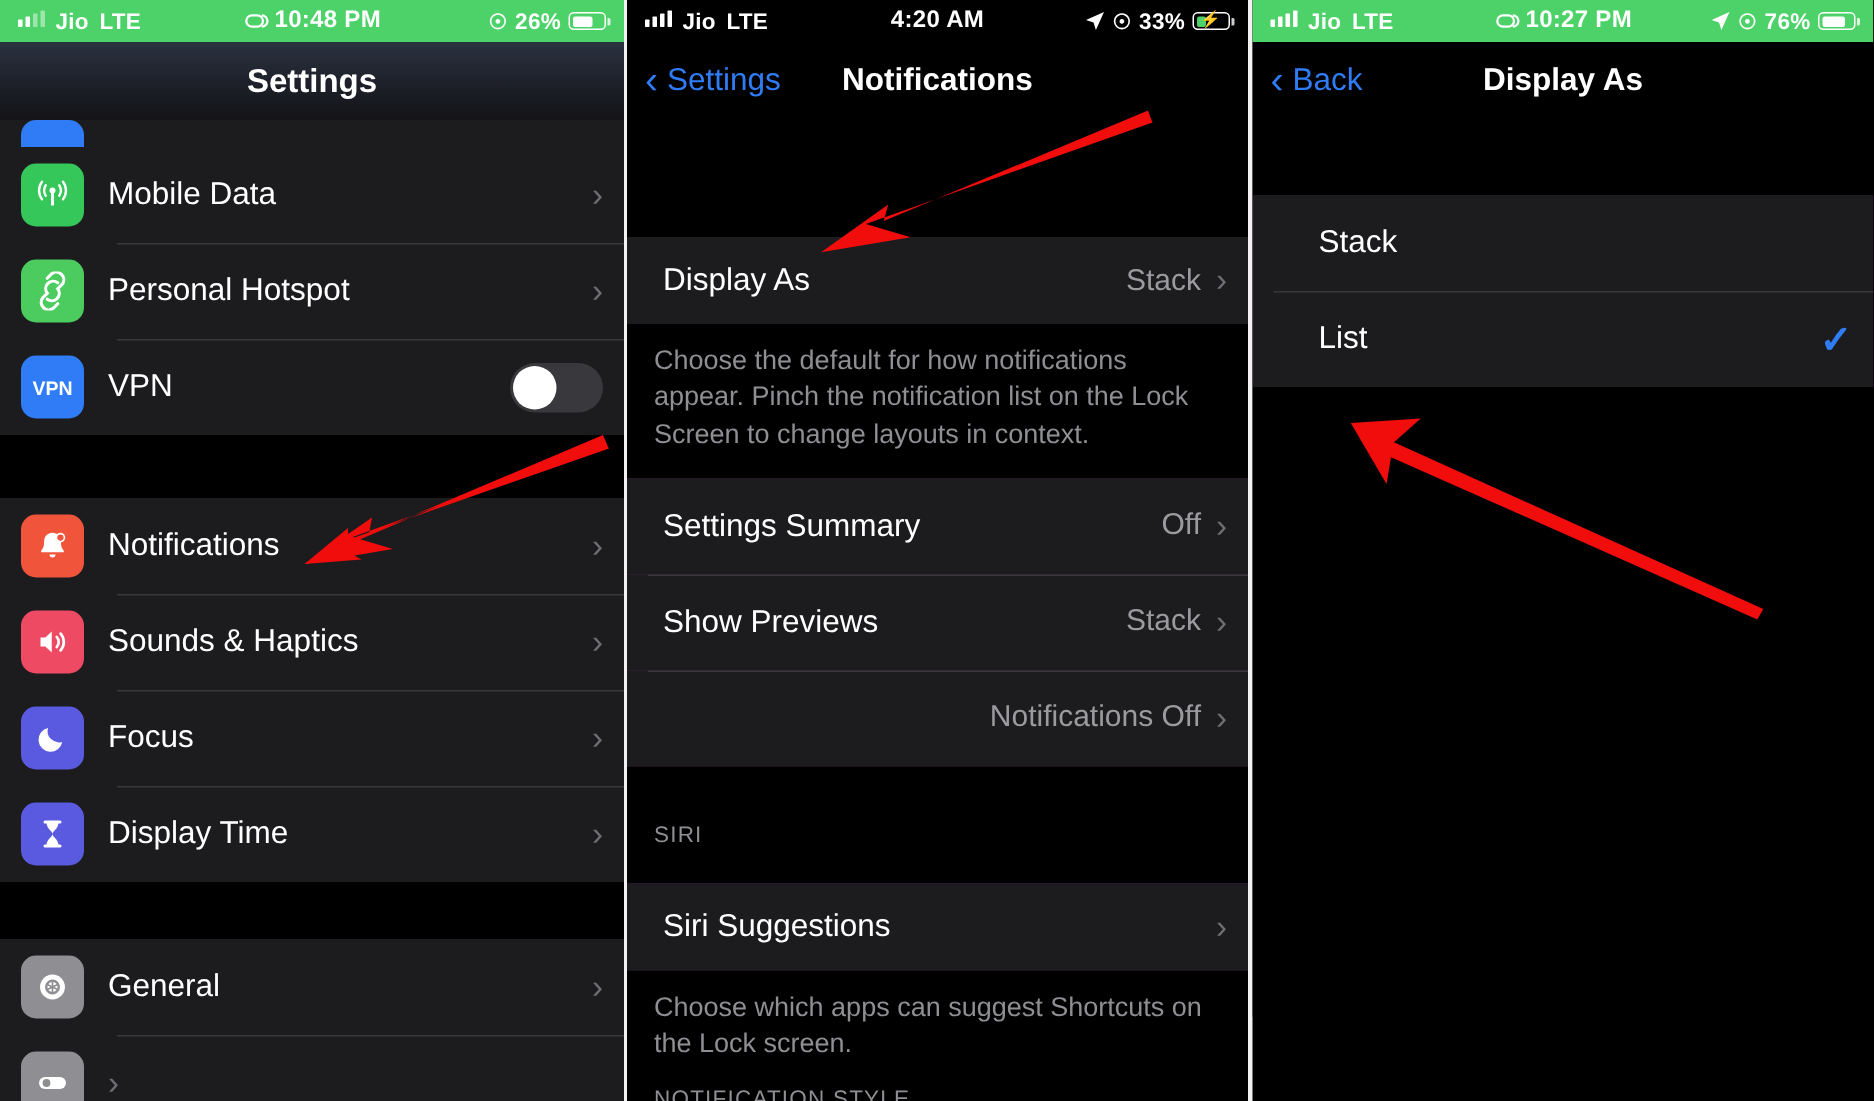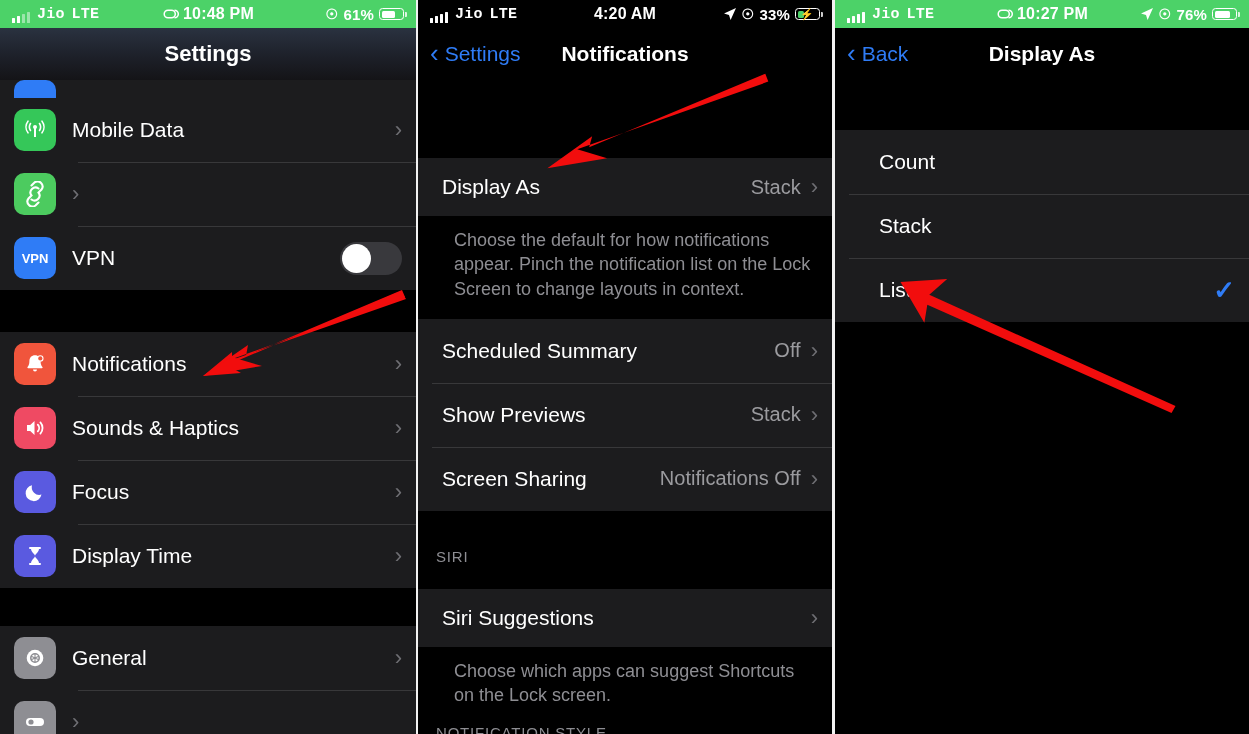--- a/index.html
+++ b/index.html
@@ -23,7 +23,7 @@
   }
   .statusbar.green { background: #4cd268; }
   .statusbar.black { background: #000; }
-  .sb-left { display: flex; align-items: flex-end; gap: 7px; font-family: Liberation Mono, monospace; }
+  .sb-left { display: flex; align-items: flex-start; gap: 7px; }
   .sb-center {
     position: absolute; left: 0; right: 0; text-align: center;
     font-size: 16px; font-weight: 600; pointer-events: none;

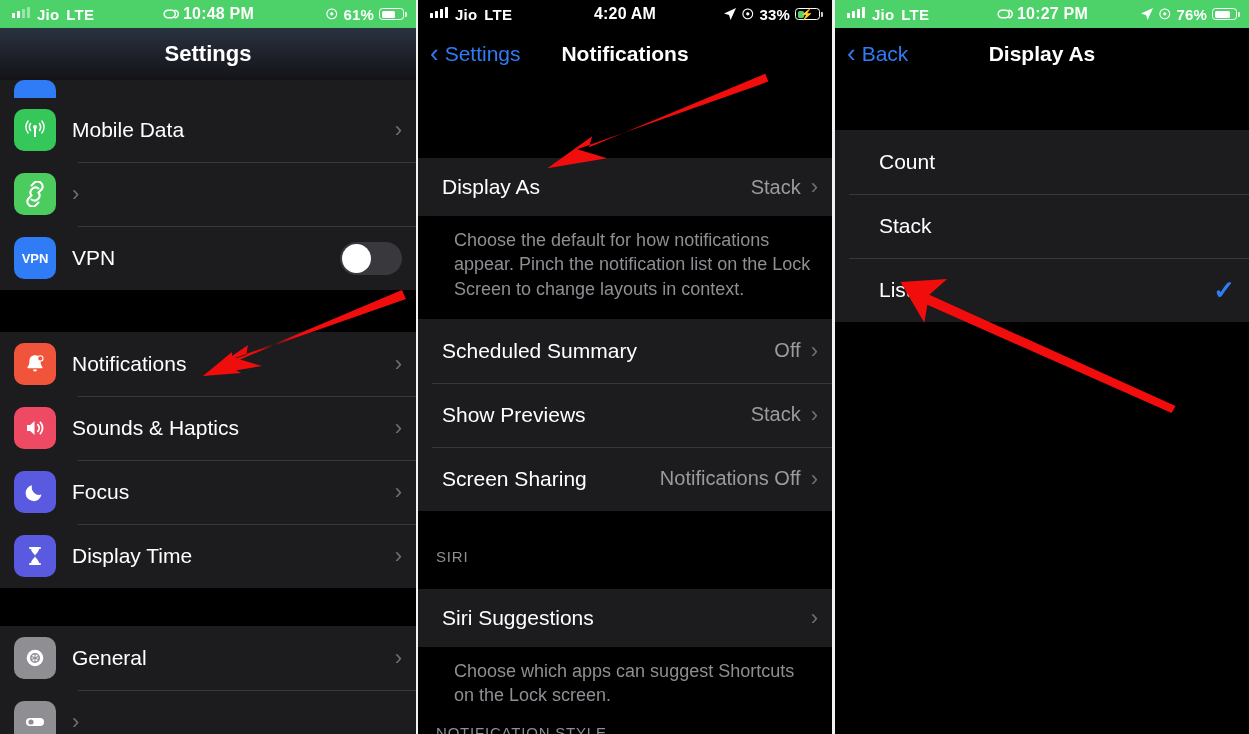--- a/index.html
+++ b/index.html
@@ -166,7 +166,7 @@
       </div>
       <div class="sb-right">
         <span class="glyph">☉</span>
-        <span>61%</span>
+        <span>26%</span>
         <span class="batt">
             <span class="fill" style="width:67%"></span>
           </span>

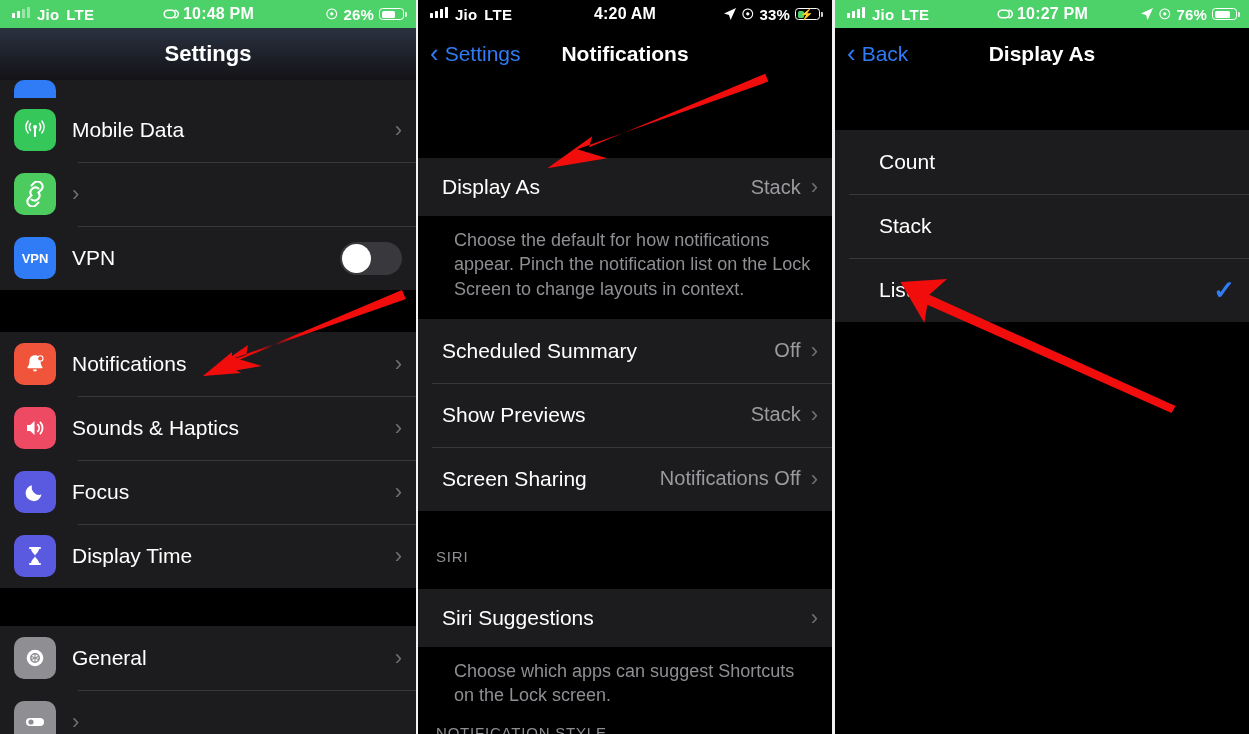--- a/index.html
+++ b/index.html
@@ -427,9 +427,6 @@
 
     <div class="rowgroup">
       <div class="row nosep" style="height:64px">
-        <div class="row-label" style="padding-left:30px">Count</div>
-      </div>
-      <div class="row nosep" style="height:64px">
         <div class="row-label" style="padding-left:30px">Stack</div>
       </div>
       <div class="row nosep" style="height:64px">

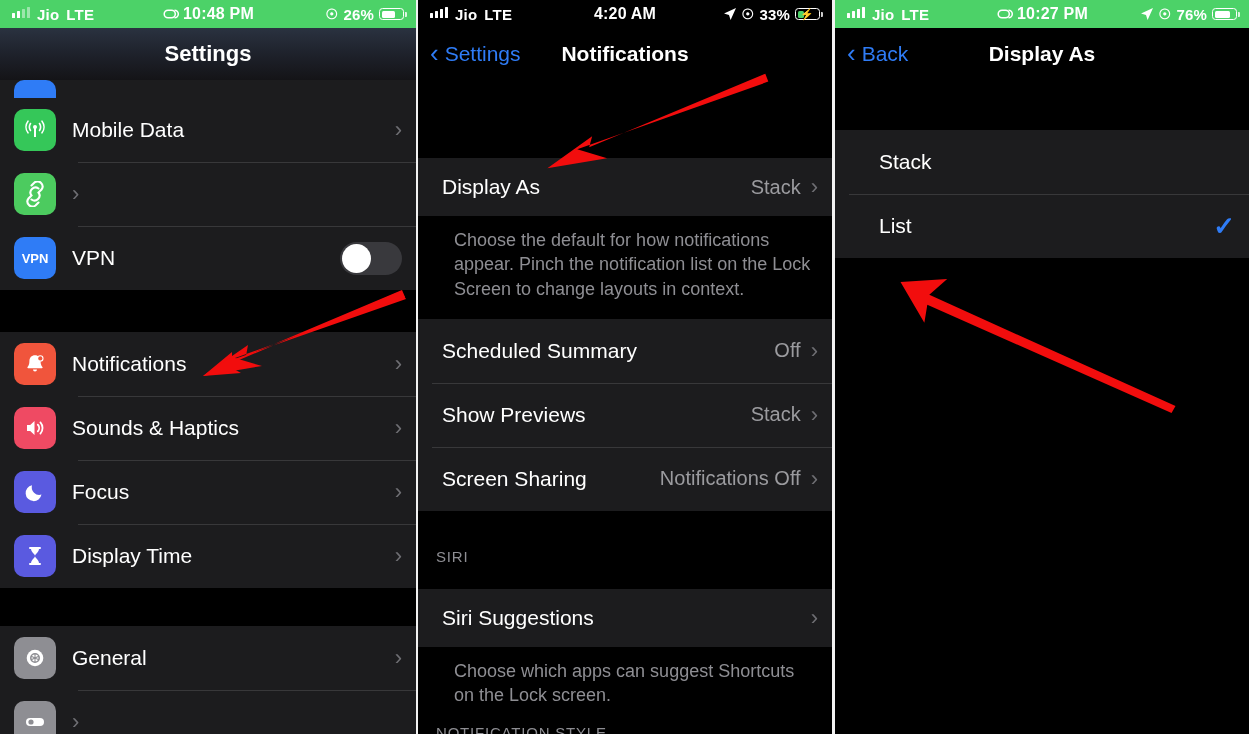--- a/index.html
+++ b/index.html
@@ -202,6 +202,7 @@
             <path d="M9.5 18.5a5 5 0 0 0 7-7l3-3a5 5 0 0 0-7-7l-3 3" fill="none" stroke="#fff" stroke-width="2.1" stroke-linecap="round"></path>
           </svg>
         </div>
+        <div class="row-label">Personal Hotspot</div>
         <div class="chev">›</div>
       </div>
 

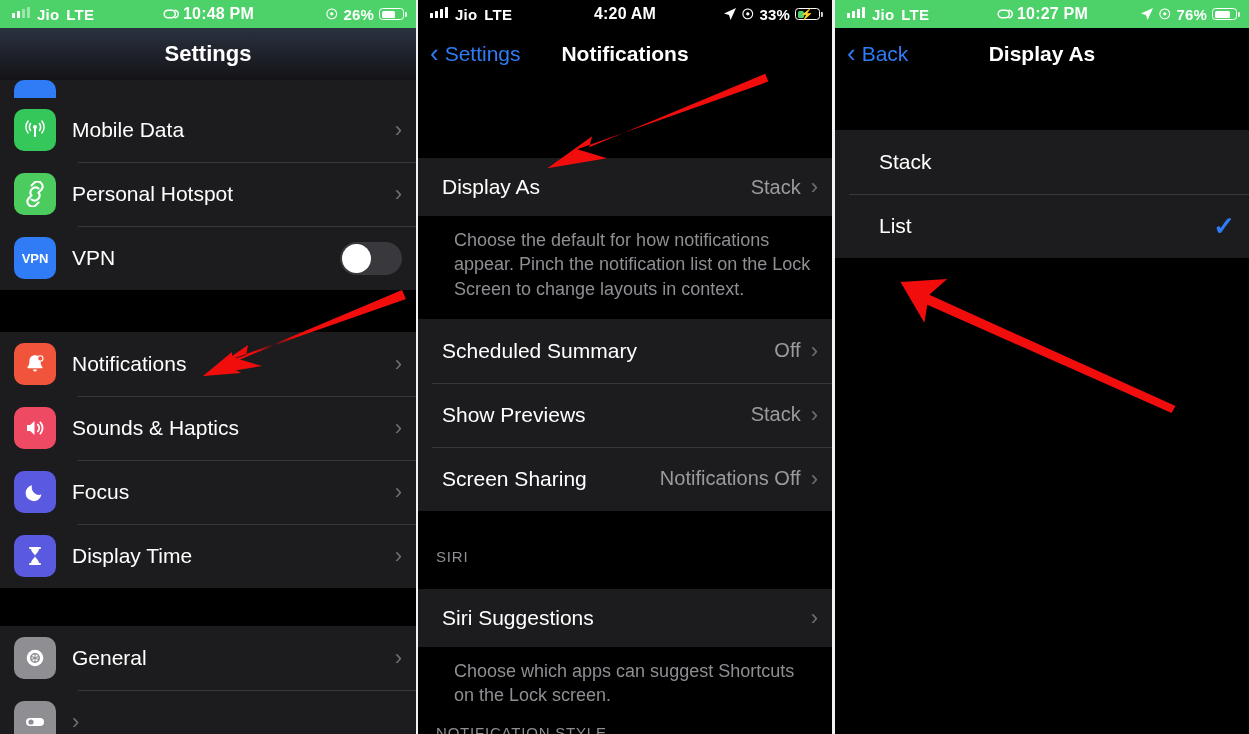--- a/index.html
+++ b/index.html
@@ -109,7 +109,7 @@
 
   .footnote {
     color: #8e8e93; font-size: 18px; line-height: 1.35;
-    padding: 12px 16px 18px 36px; background: #000;
+    padding: 12px 16px 18px 18px; background: #000;
   }
   .grouphdr {
     color: #8e8e93; font-size: 15px; letter-spacing: .8px;

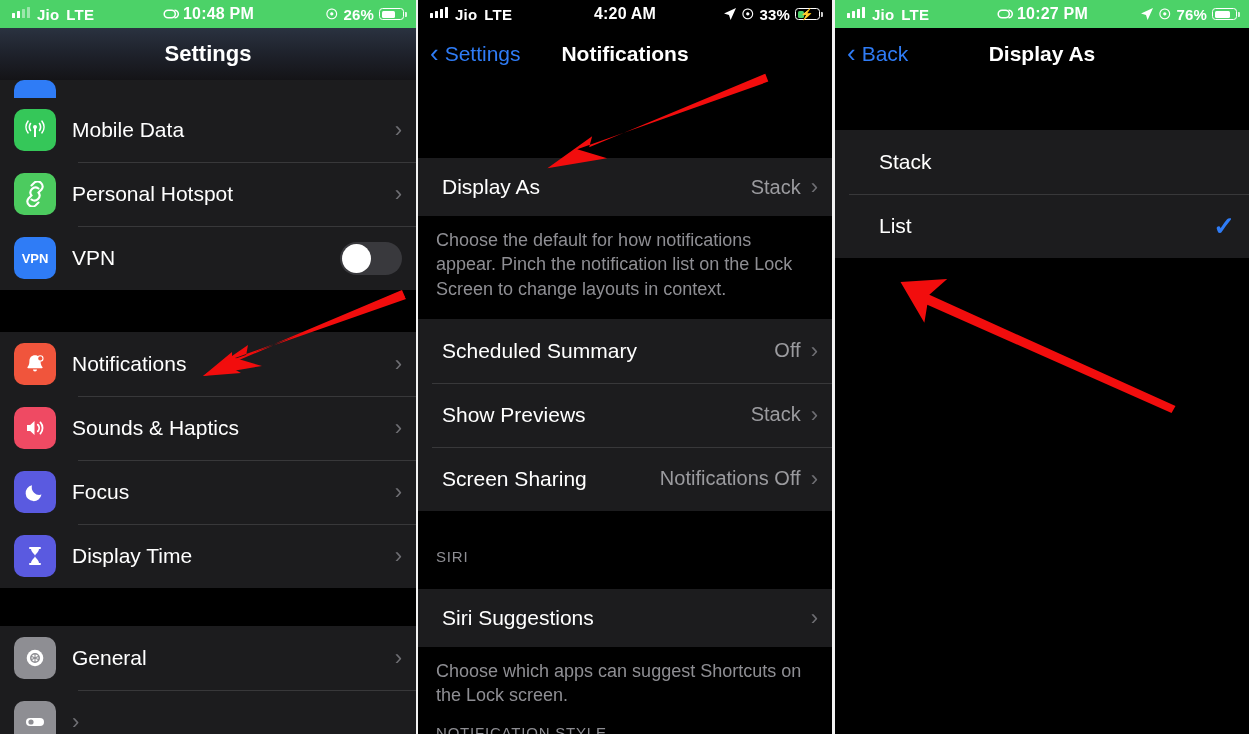--- a/index.html
+++ b/index.html
@@ -349,7 +349,7 @@
 
     <div class="rowgroup">
       <div class="row nosep" style="height:64px">
-        <div class="row-label" style="padding-left:10px">Scheduled Summary</div>
+        <div class="row-label" style="padding-left:10px">Settings Summary</div>
         <div class="row-value">Off</div>
         <div class="chev">›</div>
       </div>

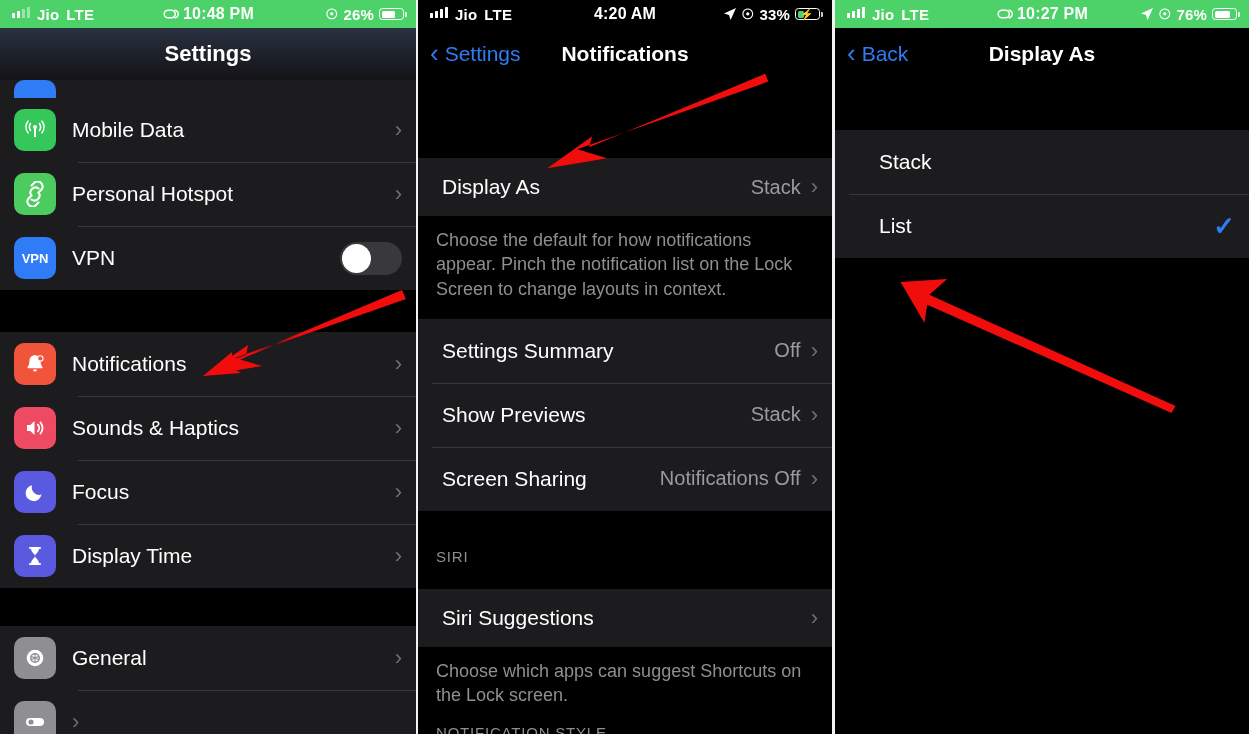--- a/index.html
+++ b/index.html
@@ -359,7 +359,6 @@
         <div class="chev">›</div>
       </div>
       <div class="row nosep" style="height:64px">
-        <div class="row-label" style="padding-left:10px;flex:none">Screen Sharing</div>
         <div class="row-value" style="margin-left:auto">Notifications Off</div>
         <div class="chev">›</div>
       </div>

